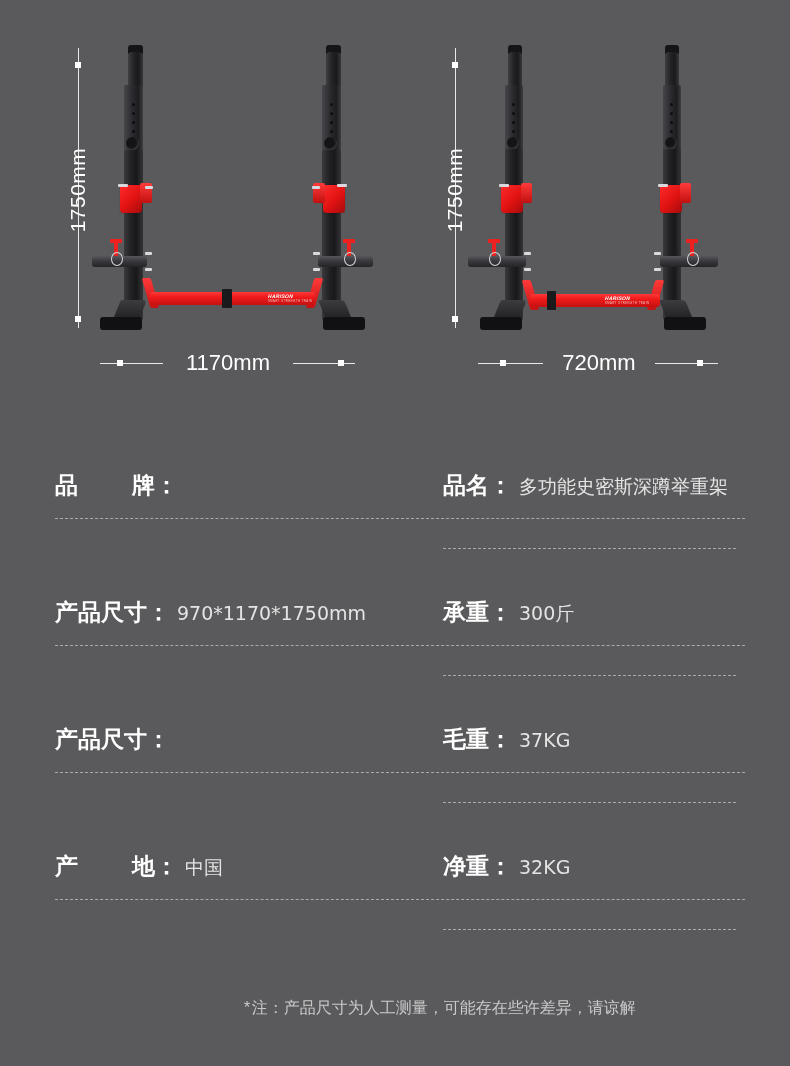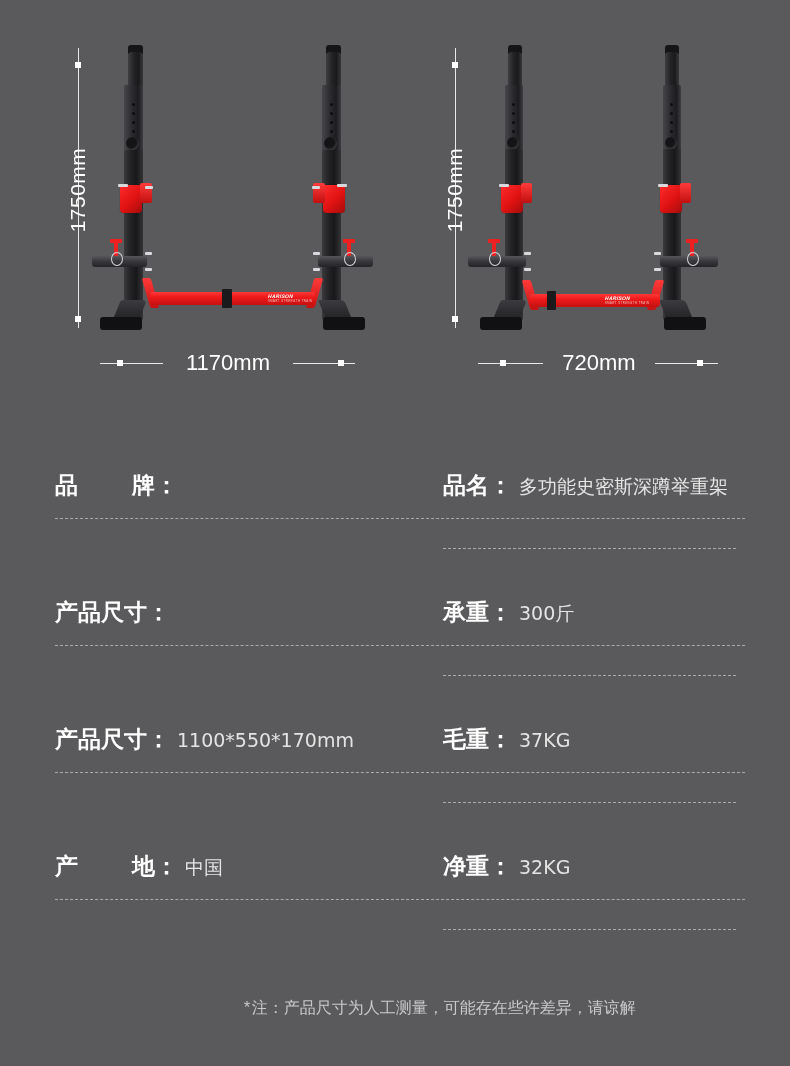--- a/index.html
+++ b/index.html
@@ -322,6 +322,7 @@
         <div class="cell-line">
           <span class="lbl">产品尺寸</span>
           <span class="lbl">：</span>
+          <span class="val">970*1170*1750mm</span>
         </div>
         <div class="sep sep-left" style="top:48px;"></div>
       </div>

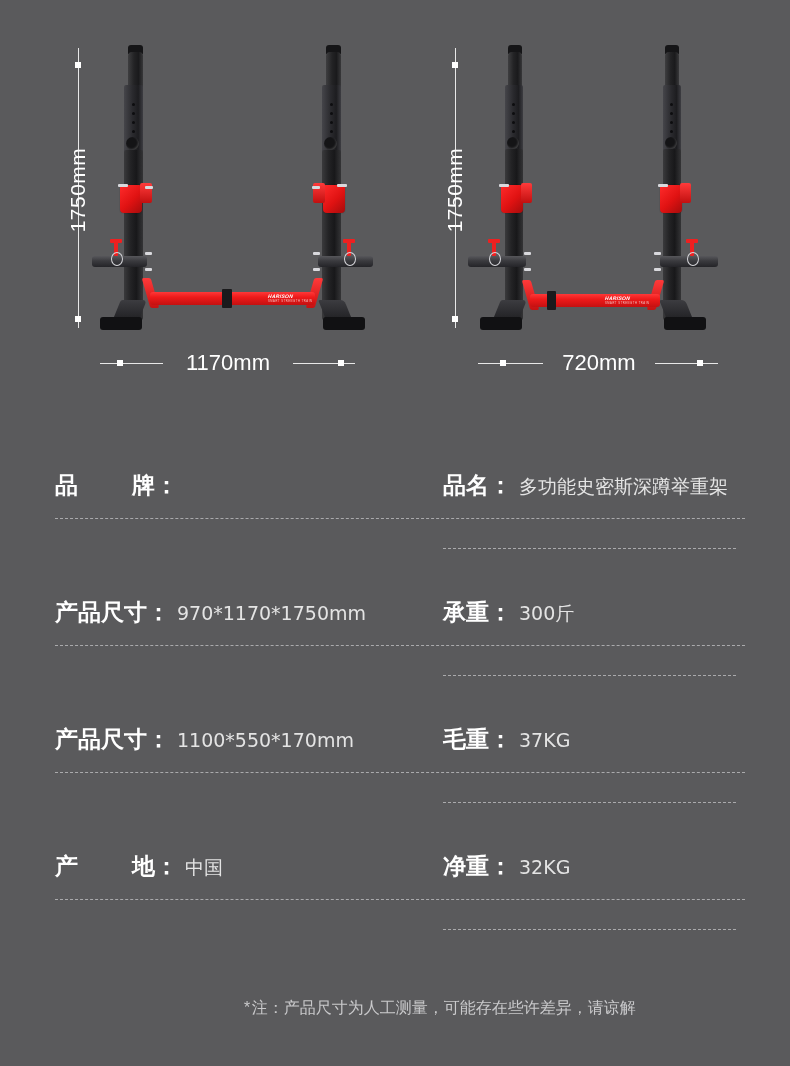--- a/index.html
+++ b/index.html
@@ -340,7 +340,6 @@
         <div class="cell-line">
           <span class="lbl">产品尺寸</span>
           <span class="lbl">：</span>
-          <span class="val">1100*550*170mm</span>
         </div>
         <div class="sep sep-left" style="top:48px;"></div>
       </div>

